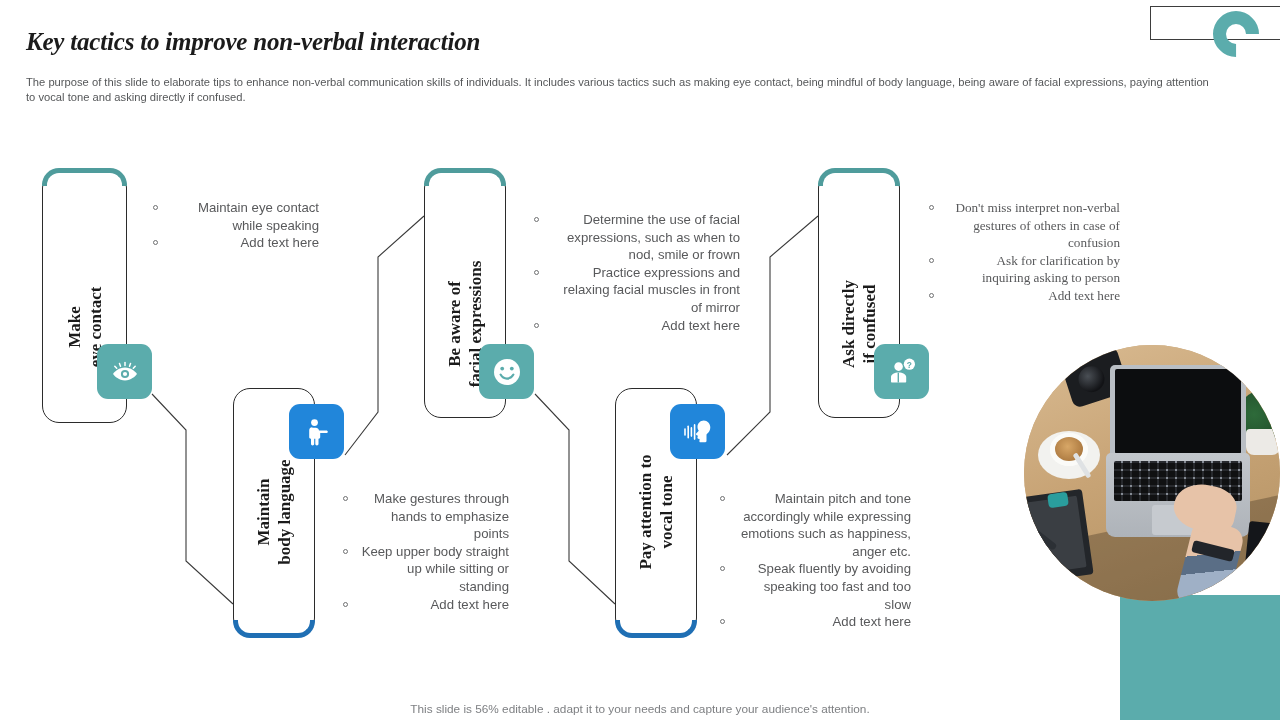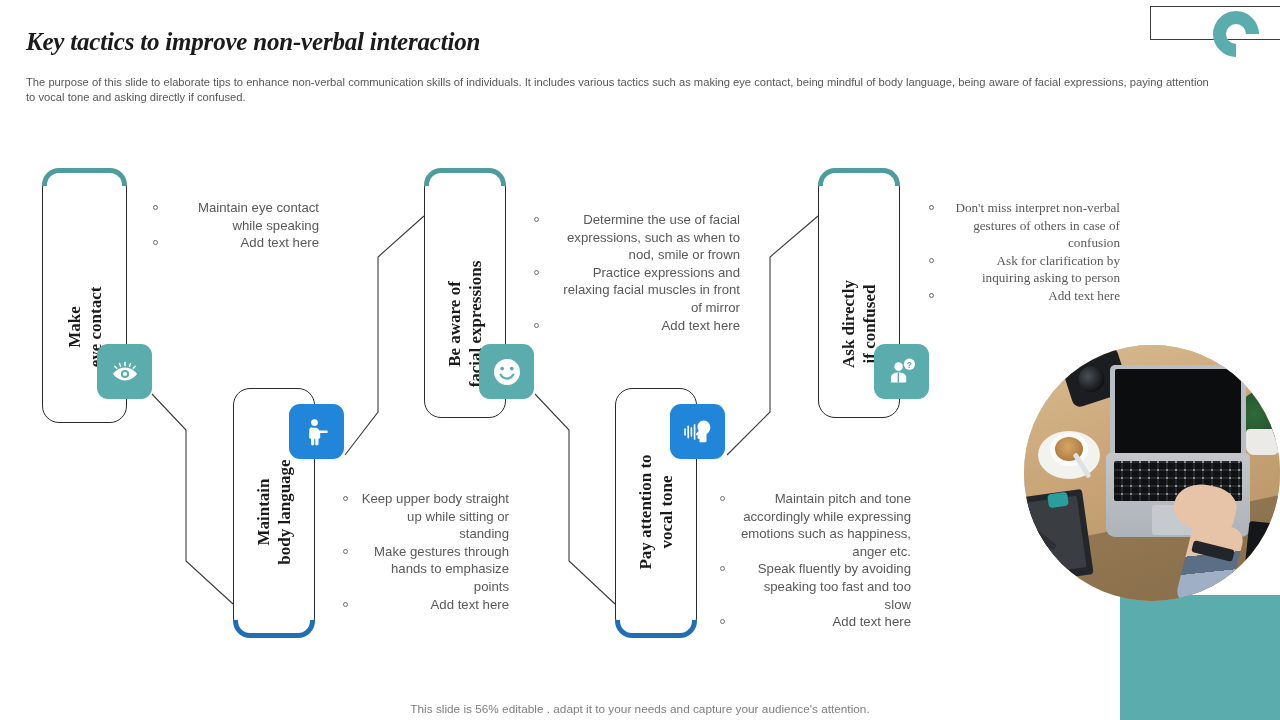--- a/index.html
+++ b/index.html
@@ -294,8 +294,8 @@
   </div>
   <div class="bullets" style="left:325px;top:474px;width:200px;">
     <ul>
+      <li>Make gestures through hands to emphasize points</li>
       <li>Keep upper body straight up while sitting or standing</li>
-      <li>Make gestures through hands to emphasize points</li>
       <li>Add text here</li>
     </ul>
   </div>

